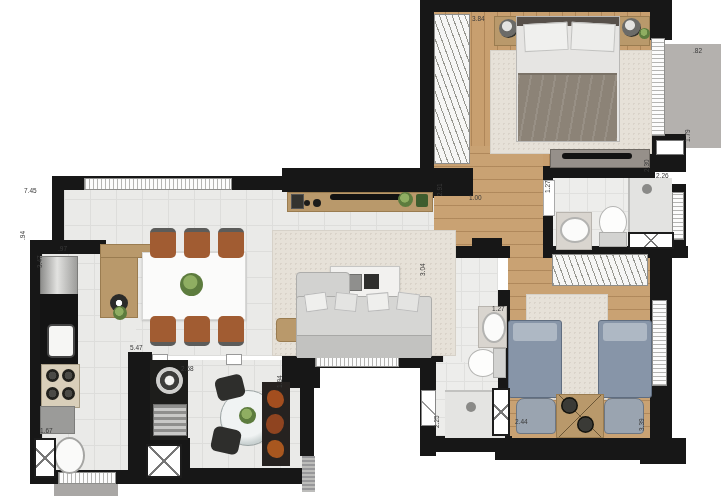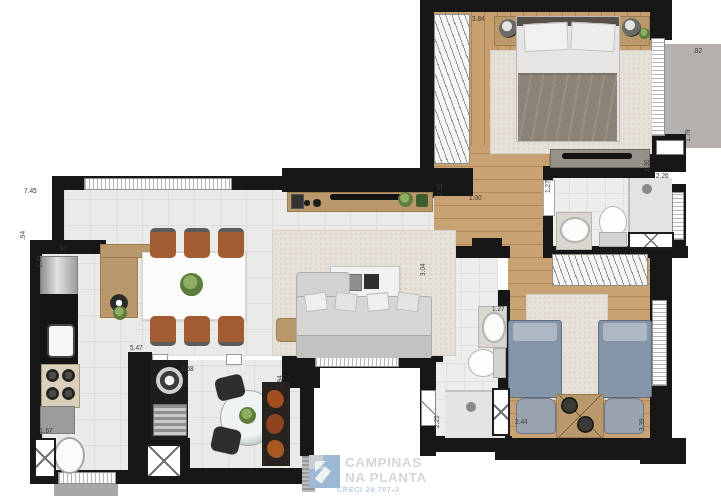--- a/index.html
+++ b/index.html
@@ -235,16 +235,6 @@
       <span class="dim rot" style="left: 639px; top: 431px;">3.39</span>
     </div>
 
-  <div class="abs" style="left:305px;top:452px;width:180px;height:46px;">
-    <div class="abs" style="left:4px;top:3px;width:31px;height:33px;background:#9cb8d3;">
-      <div class="abs" style="left:0;top:0;width:14px;height:14px;background:#c9ced2;"></div>
-      <div class="abs" style="left:6px;top:6px;width:0;height:0;border-left:11px solid #eef2f5;border-bottom:11px solid transparent;"></div>
-      <div class="abs" style="left:10px;top:12px;width:8px;height:16px;background:#eef2f5;transform:rotate(38deg);"></div>
-    </div>
-    <div class="wm-big" style="left:40px;top:4px;">CAMPINAS</div>
-    <div class="wm-big" style="left:40px;top:19px;">NA PLANTA</div>
-    <div class="wm-small" style="left:32px;top:34px;">CRECI 29.707-J</div>
-  </div>
 
 </div>
 

